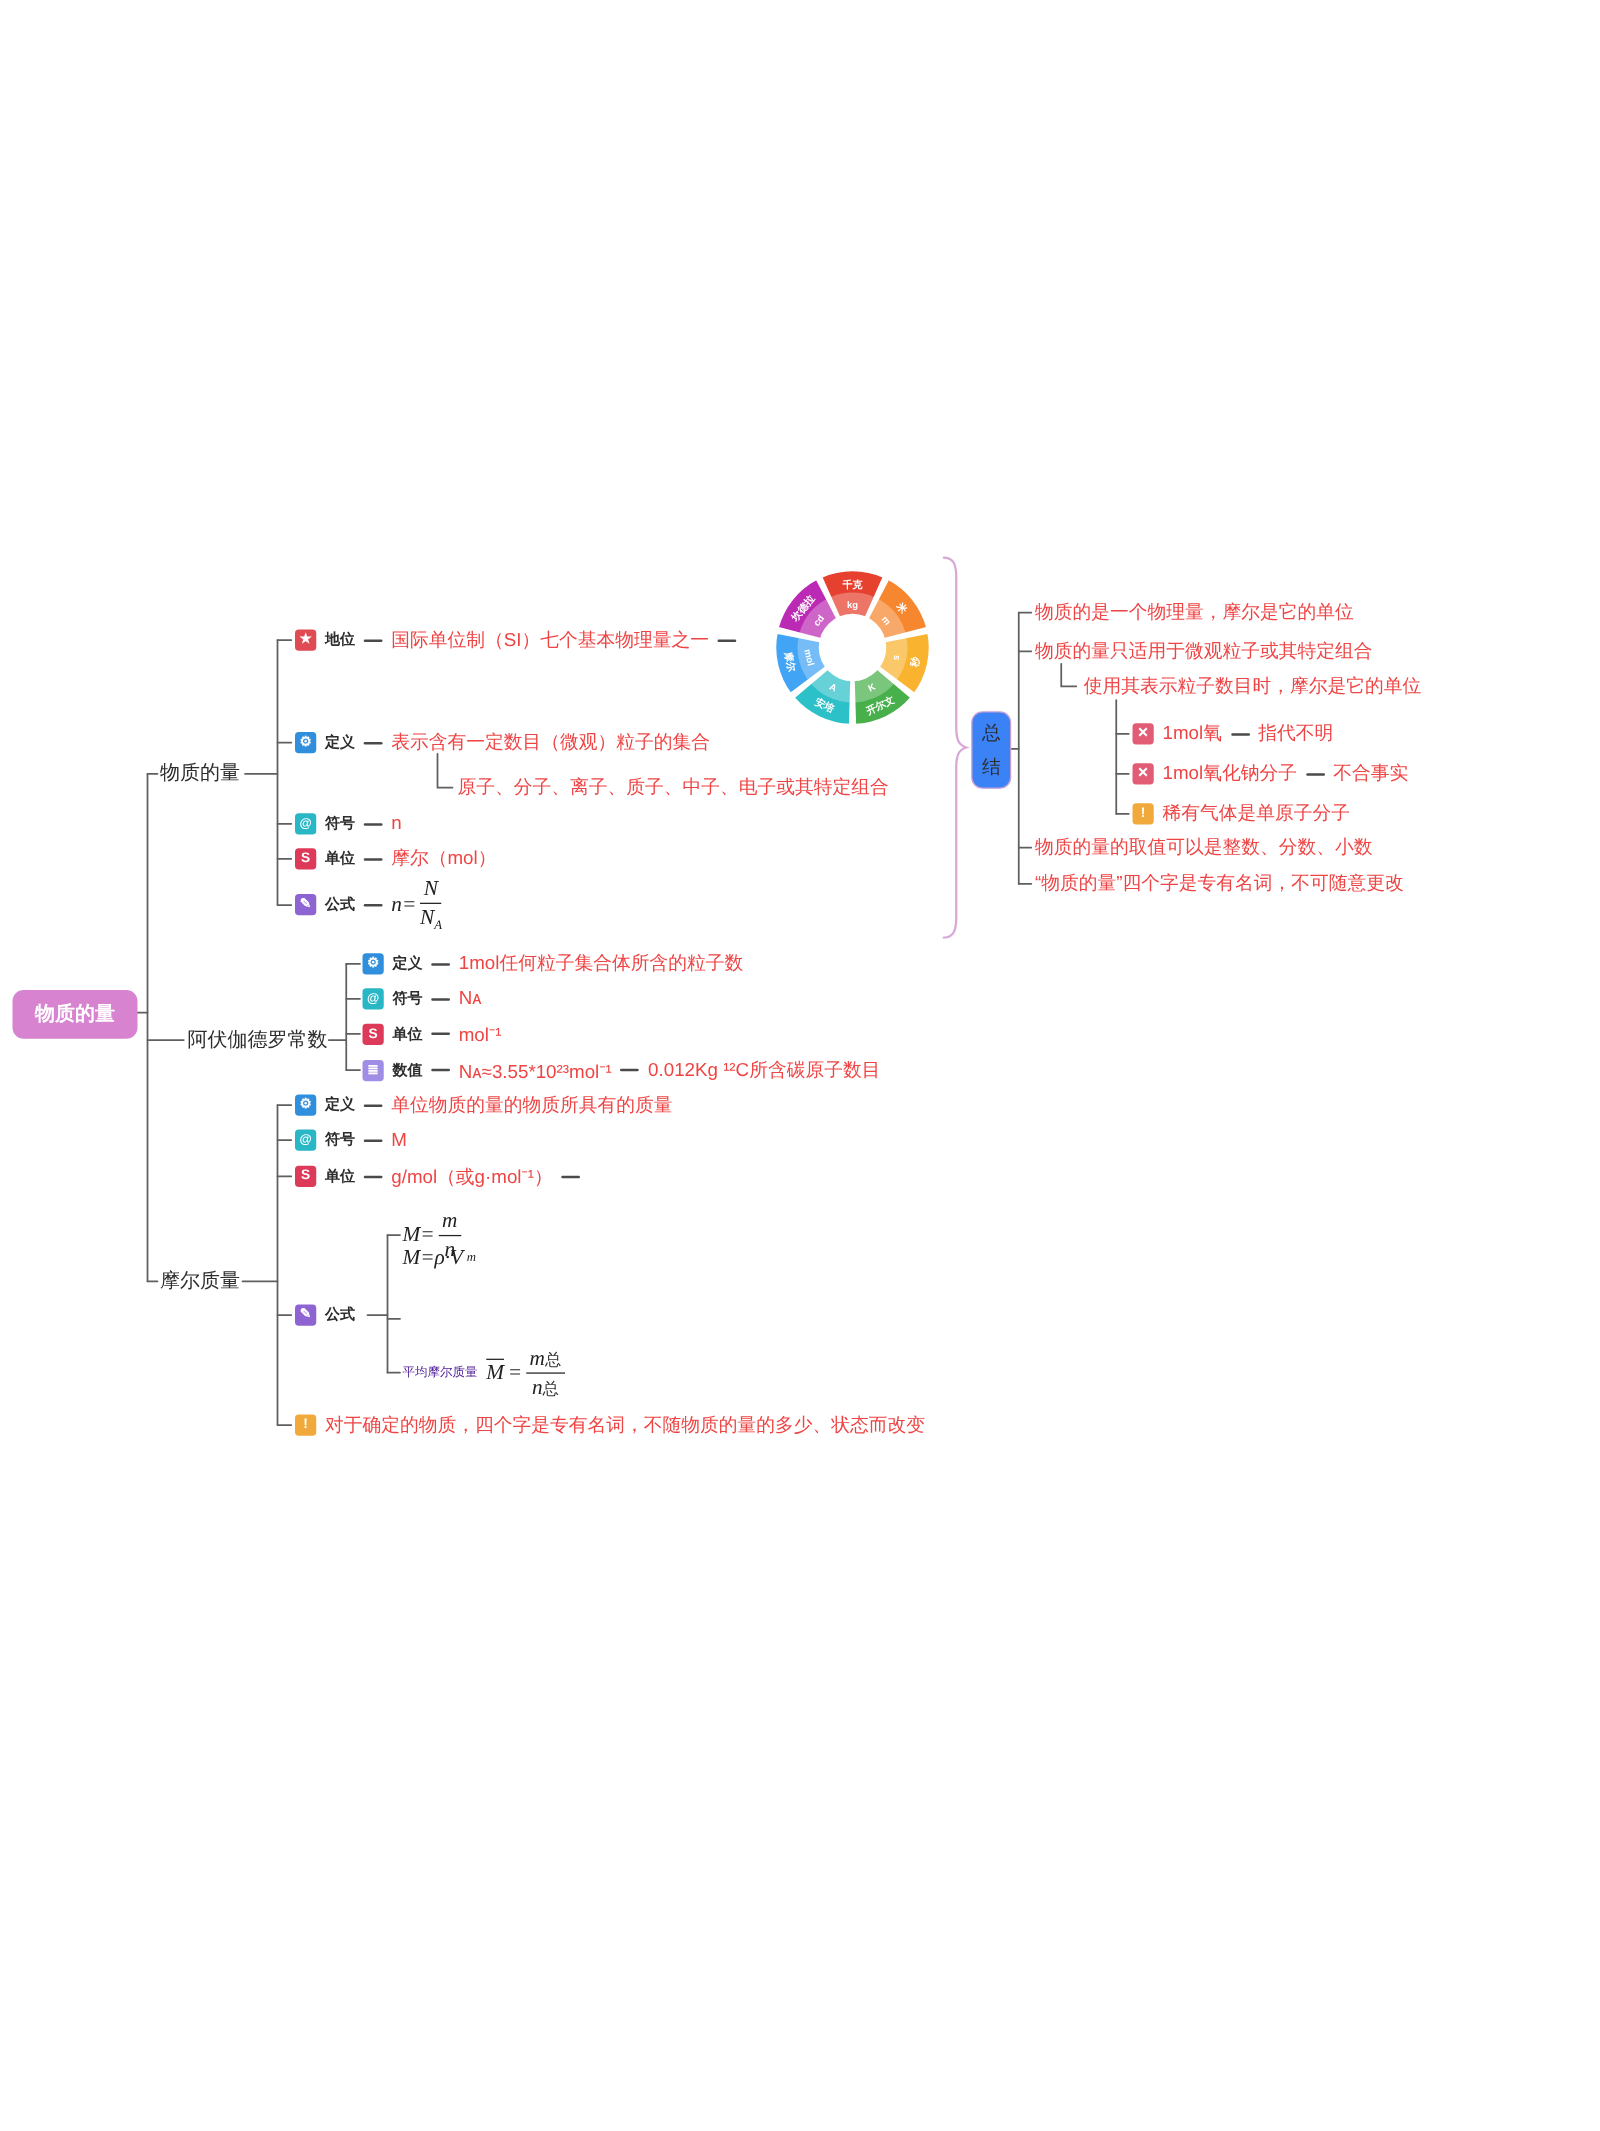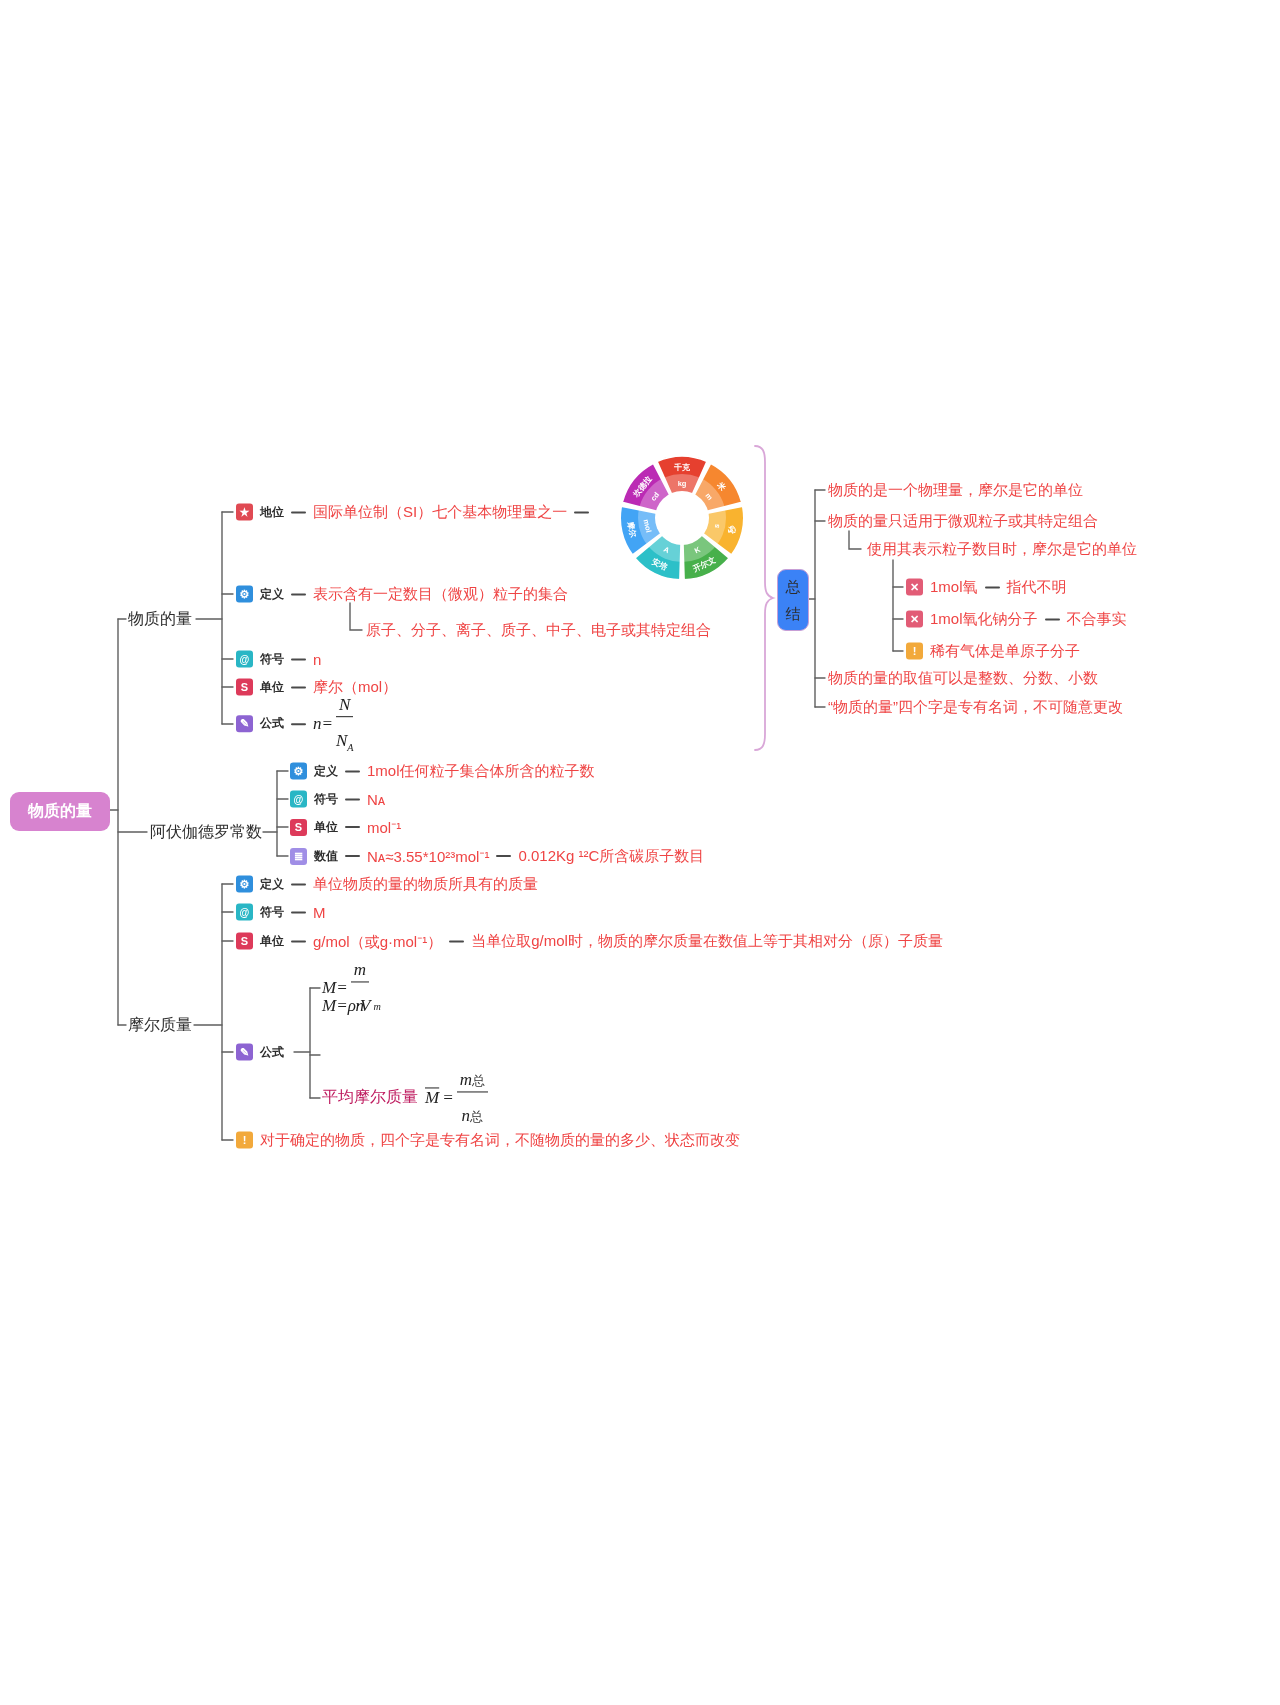--- a/index.html
+++ b/index.html
@@ -35,7 +35,7 @@
   .math sub{font-size:0.6em;}
   .frac{display:inline-flex;flex-direction:column;align-items:center;line-height:1.15;}
   .frac .nu{border-bottom:1.3px solid #222;padding:0 3px 1px;}
-  .frac .de{padding-top:14px;}
+  .frac .de{padding-top:1px;}
   .ovl{text-decoration:overline;}
   .cjk{font-style:normal;font-family:Liberation Sans, sans-serif;font-size:16px;color:#be185d;}
   .cjk-sm{font-style:normal;font-family:"Liberation Sans",sans-serif;font-size:13px;color:#333;}

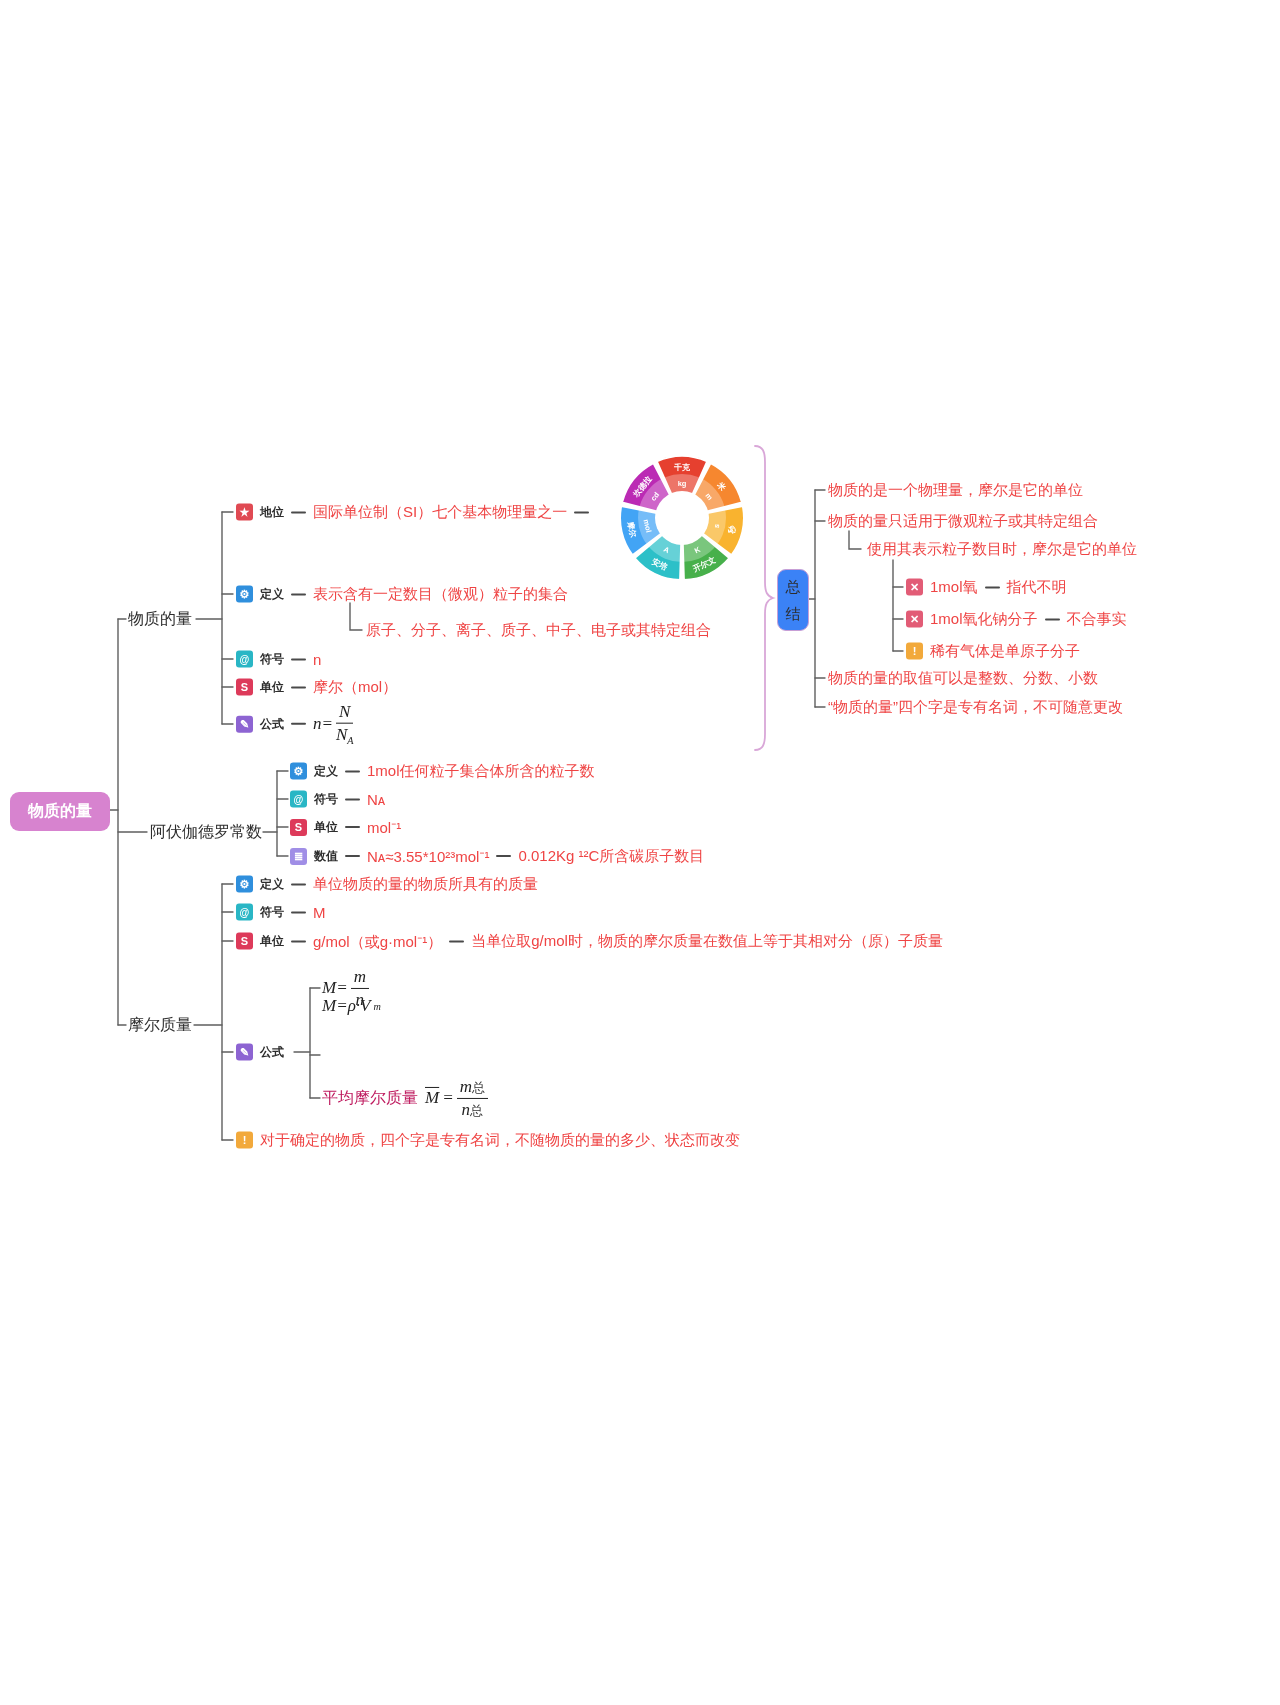--- a/index.html
+++ b/index.html
@@ -276,7 +276,6 @@
     <span class="dash"></span>
     <span class="content">g/mol（或g·mol⁻¹）</span>
     <span class="dash"></span>
-    <span class="content">当单位取g/mol时，物质的摩尔质量在数值上等于其相对分（原）子质量</span>
   </div>
 
   <div class="row" style="left:236px;top:1052px">

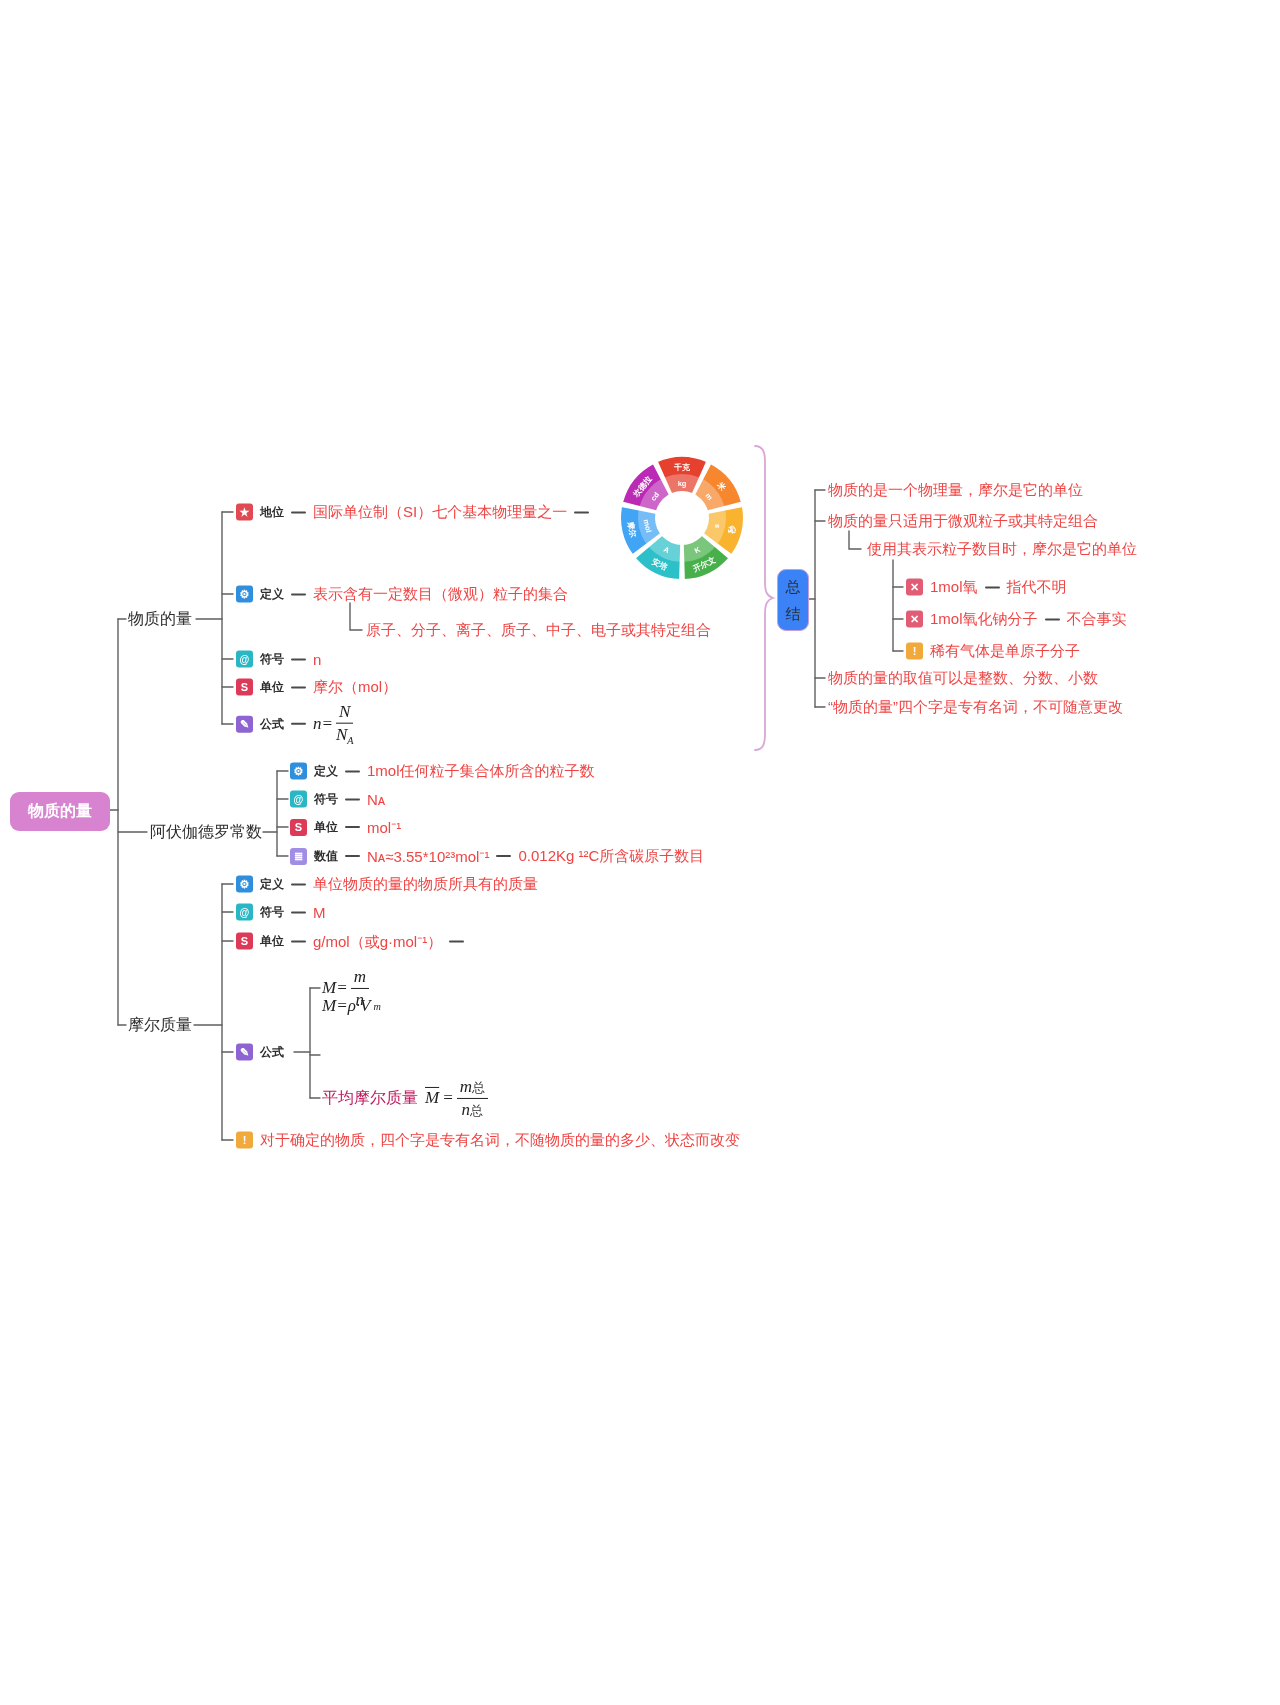--- a/index.html
+++ b/index.html
@@ -37,7 +37,7 @@
   .frac .nu{border-bottom:1.3px solid #222;padding:0 3px 1px;}
   .frac .de{padding-top:1px;}
   .ovl{text-decoration:overline;}
-  .cjk{font-style:normal;font-family:Liberation Sans, sans-serif;font-size:16px;color:#be185d;}
+  .cjk{font-style:normal;font-family:Liberation Sans, sans-serif;font-size:10px;color:#4c1d95;}
   .cjk-sm{font-style:normal;font-family:"Liberation Sans",sans-serif;font-size:13px;color:#333;}
   .wheel{position:absolute;left:620px;top:456px;}
   .wheel text{font-family:"Liberation Sans",sans-serif;fill:#fff;font-weight:bold;text-anchor:middle;}

